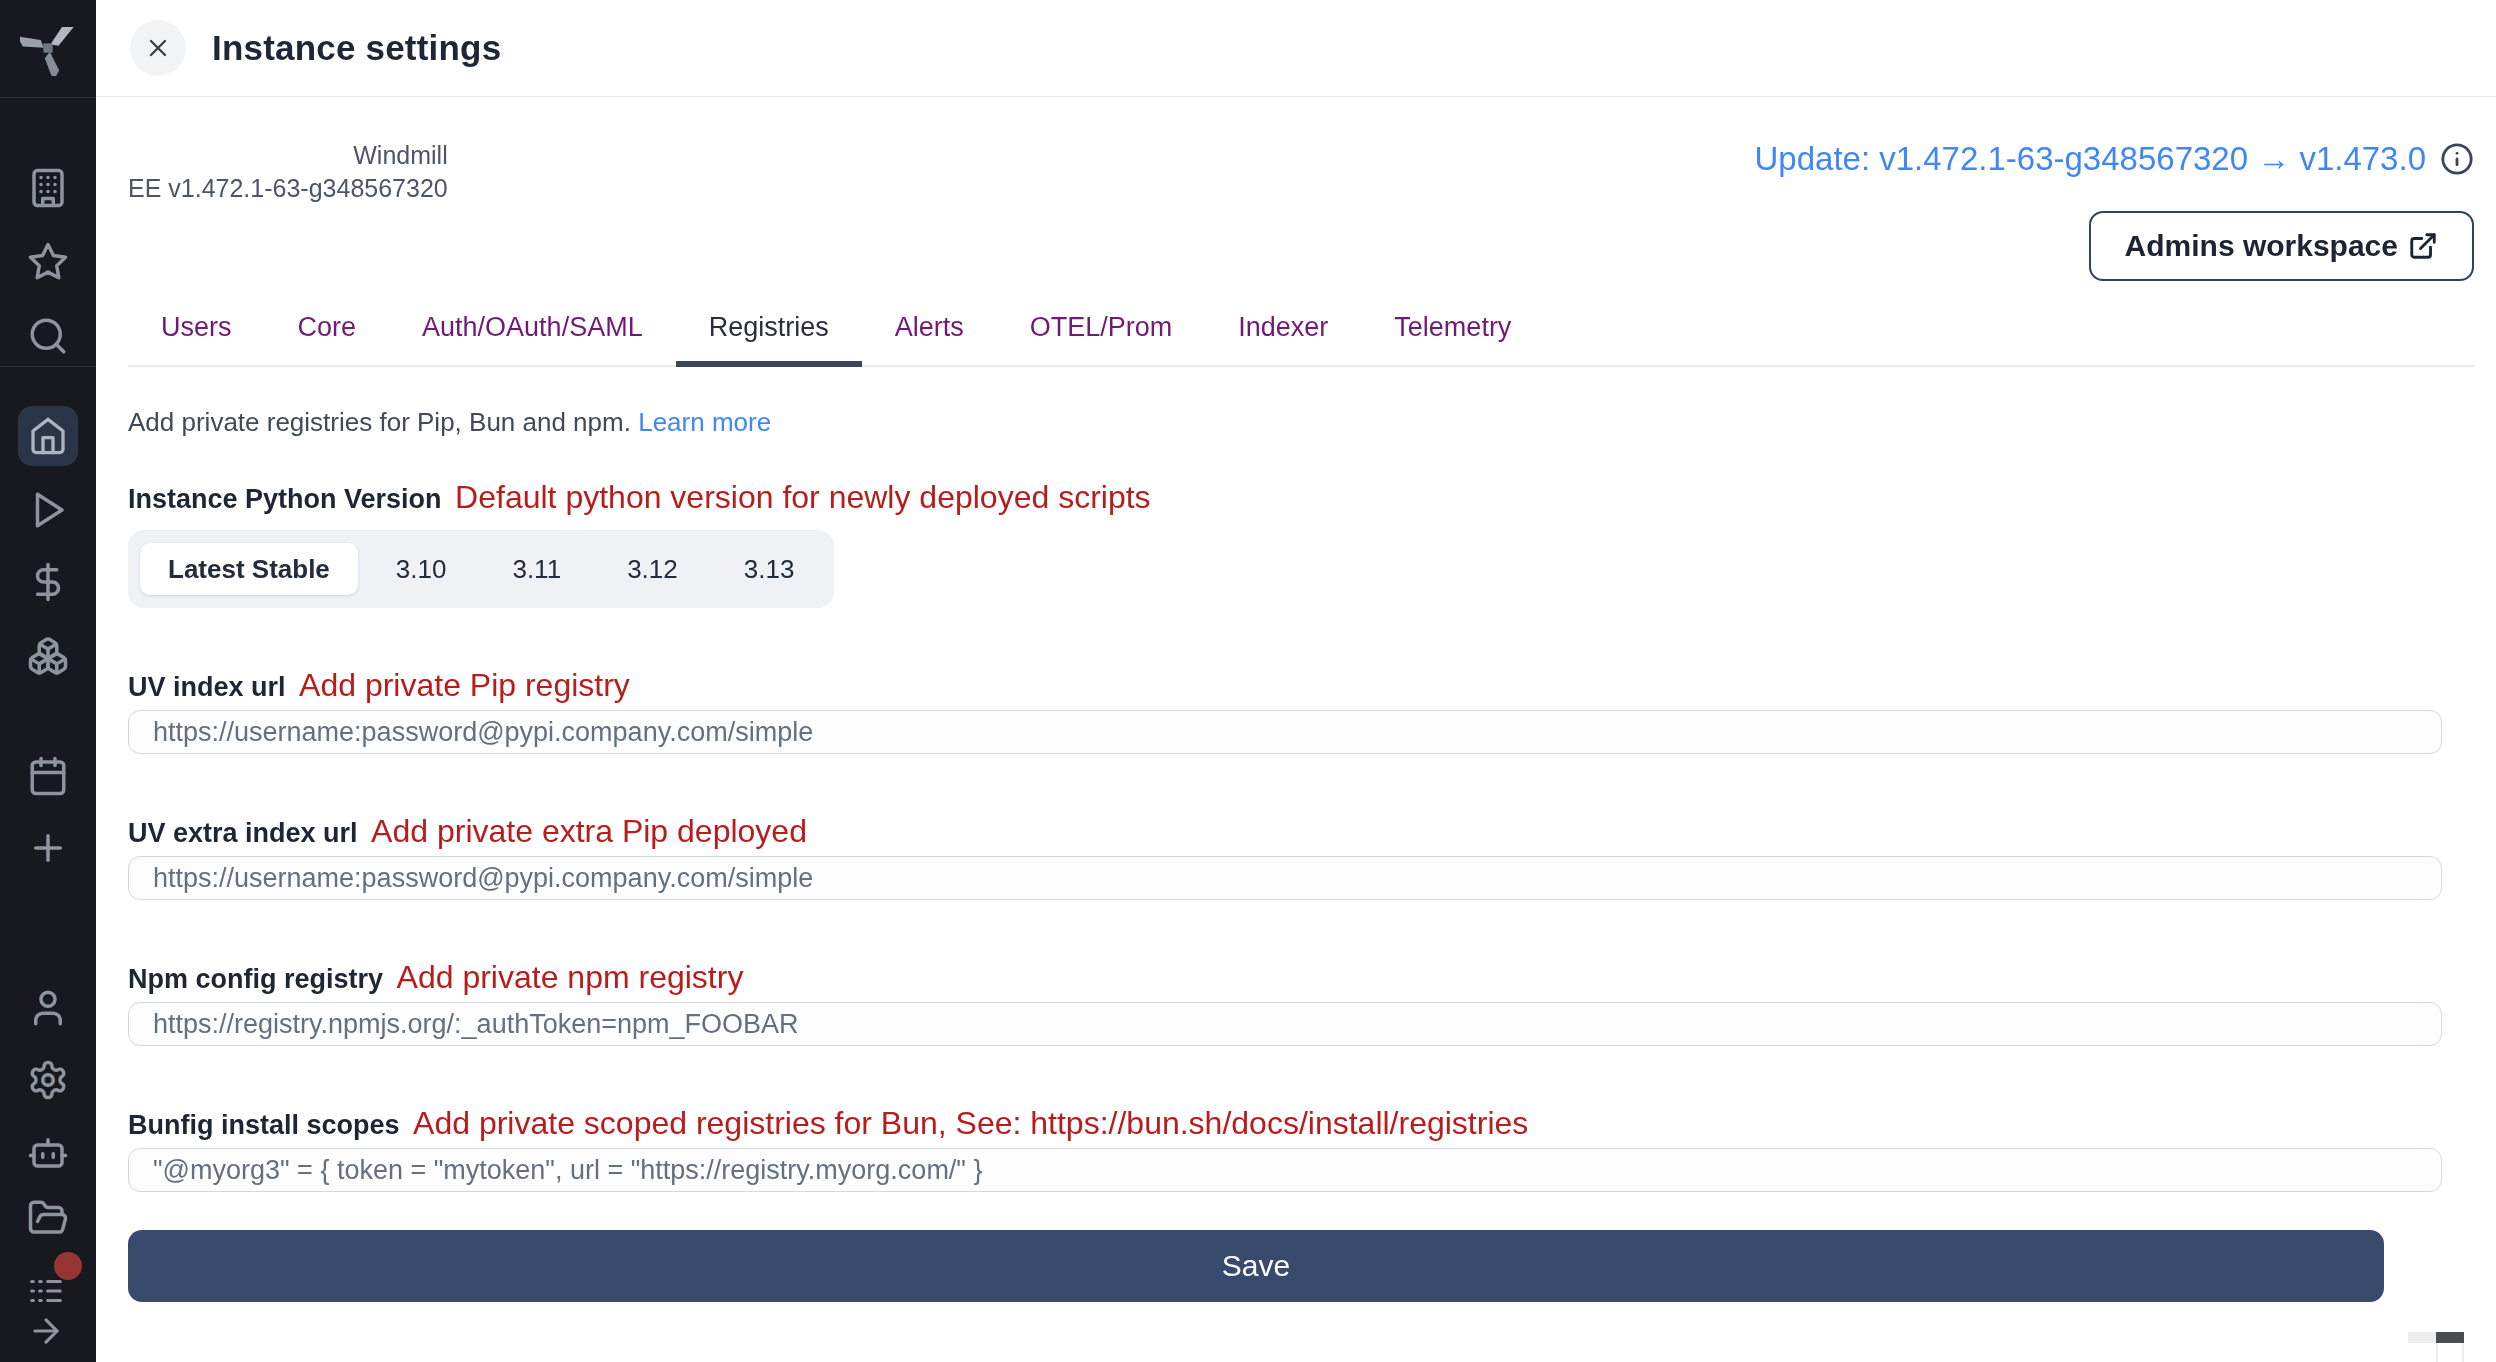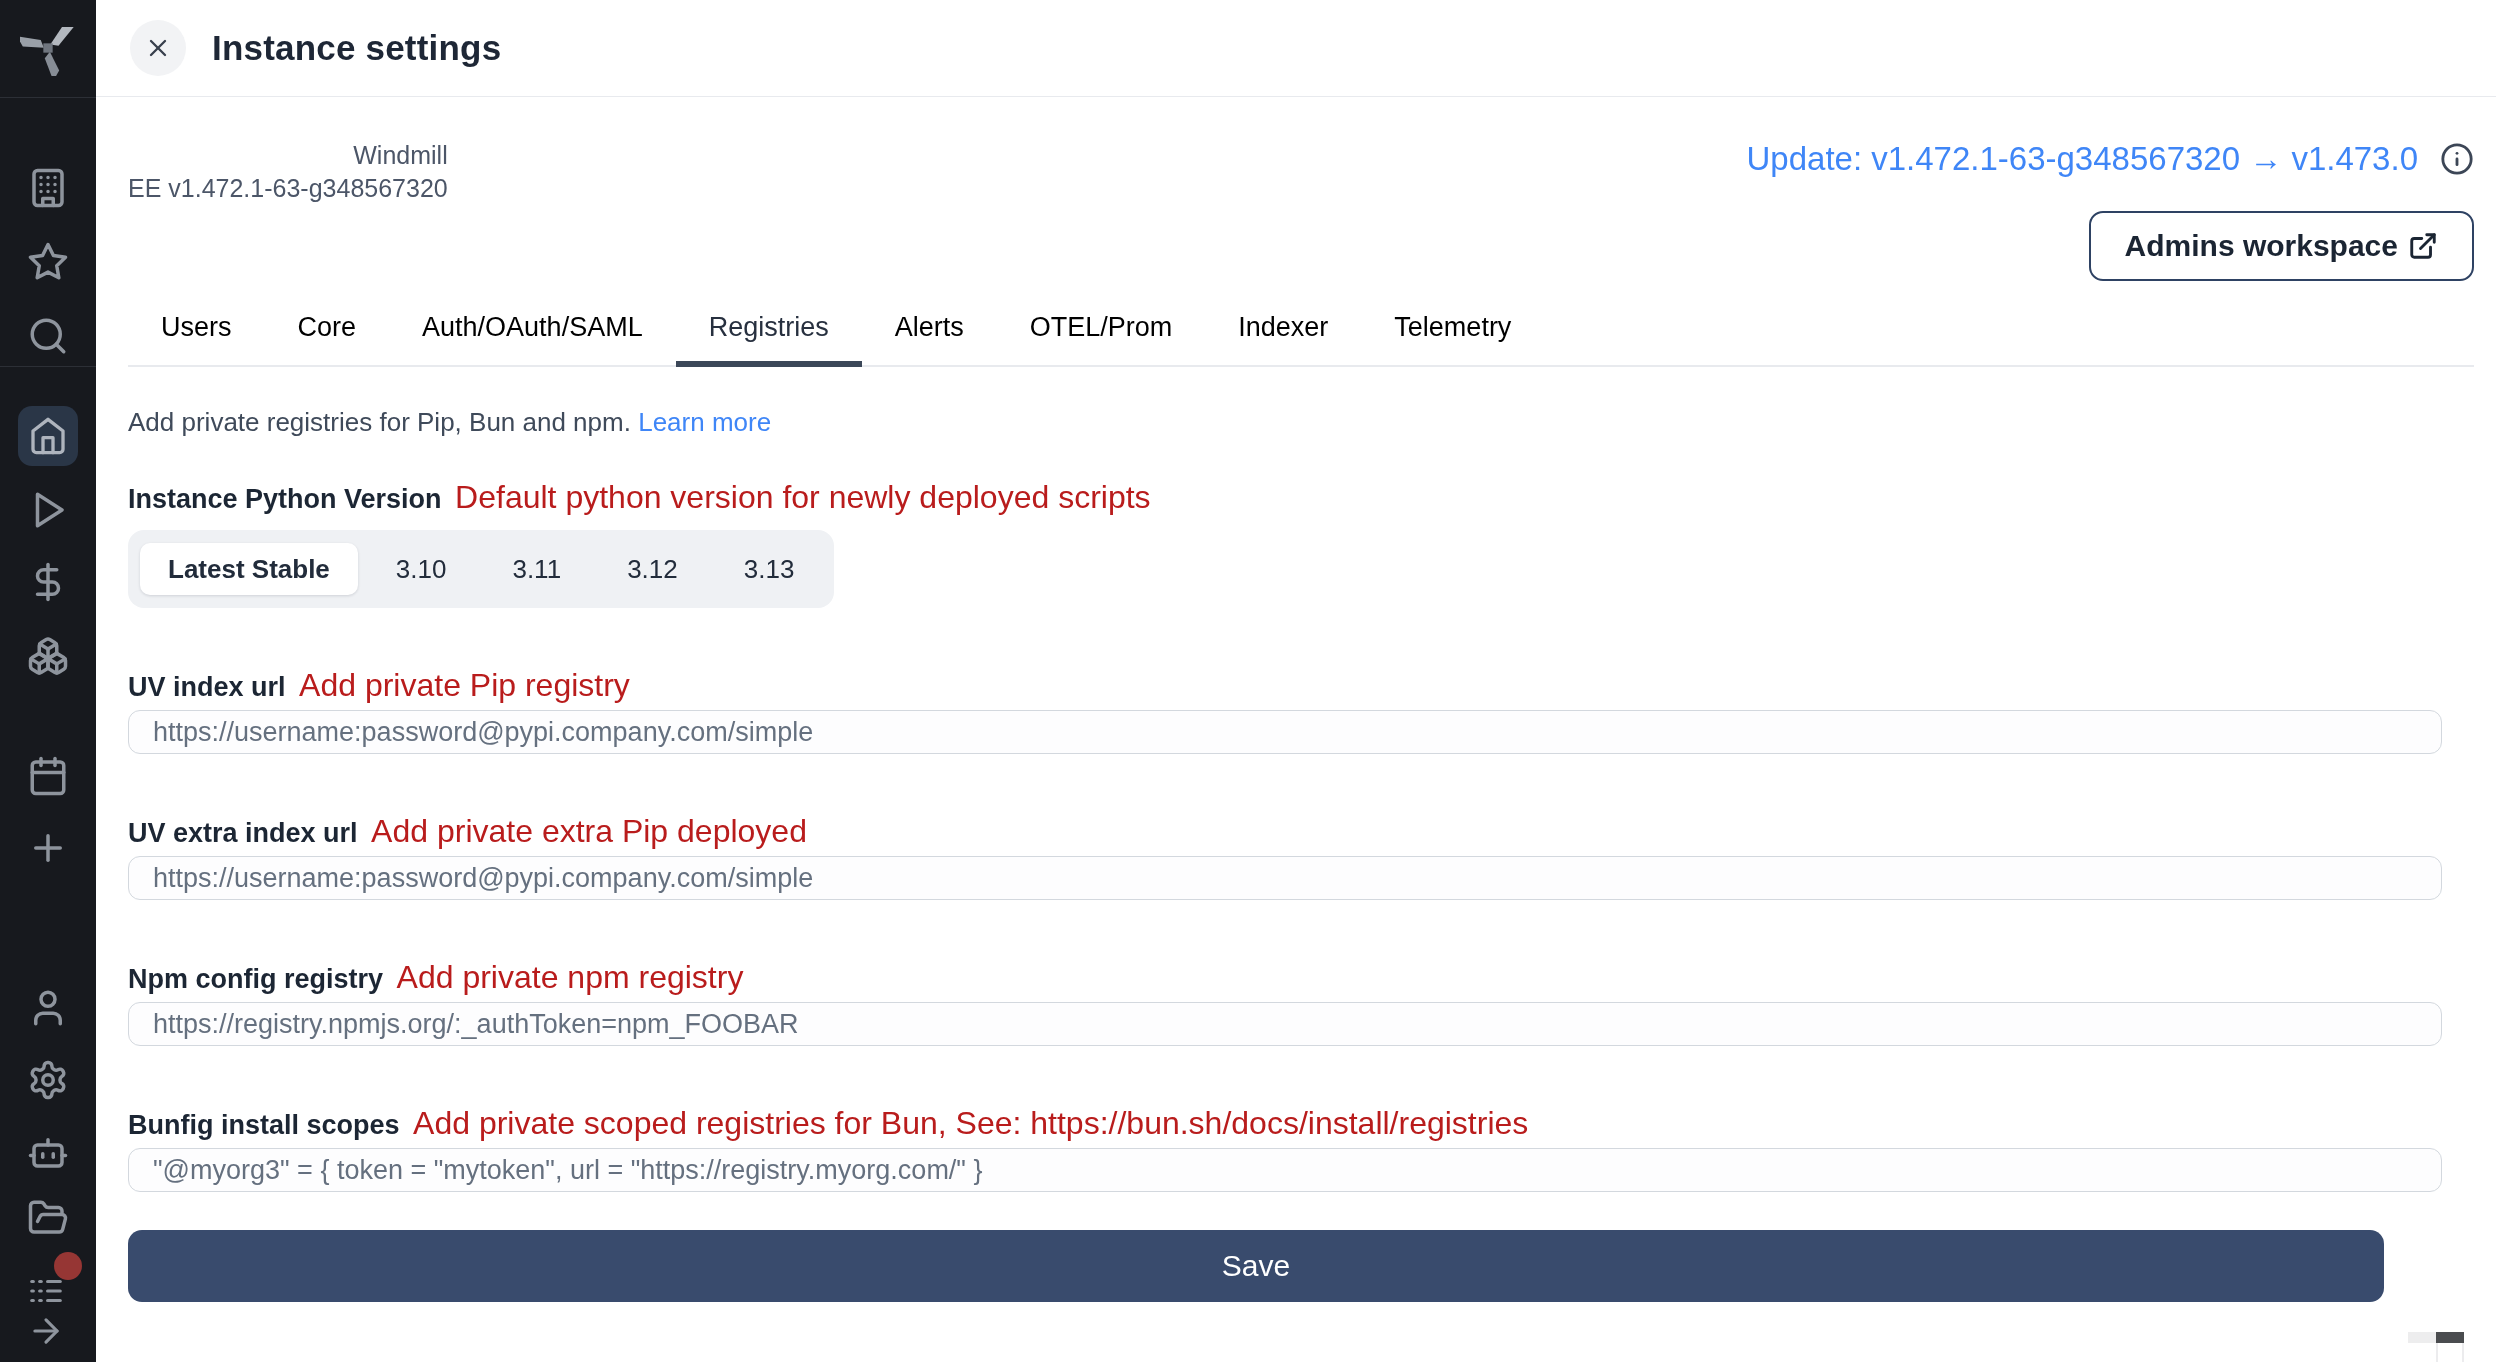--- a/index.html
+++ b/index.html
@@ -32,7 +32,7 @@
 
   .meta-row { display:flex; justify-content:space-between; margin-top:42px;text-align:right; }
   .ver-block { font-size:25px; color:#4c5668; line-height:33px; }
-  .update-line { display:flex; align-items:flex-start; gap:22px;margin-left:44px; }
+  .update-line { display:flex; align-items:flex-start; gap:14px;margin-left:44px; }
   .update-link { font-size:33px; color:#3f86f7; text-decoration:none; line-height:40px; }
   .info-ic { color:#3c4656; margin-top:3px; }
   .info-ic svg { width:34px; height:34px; display:block; }

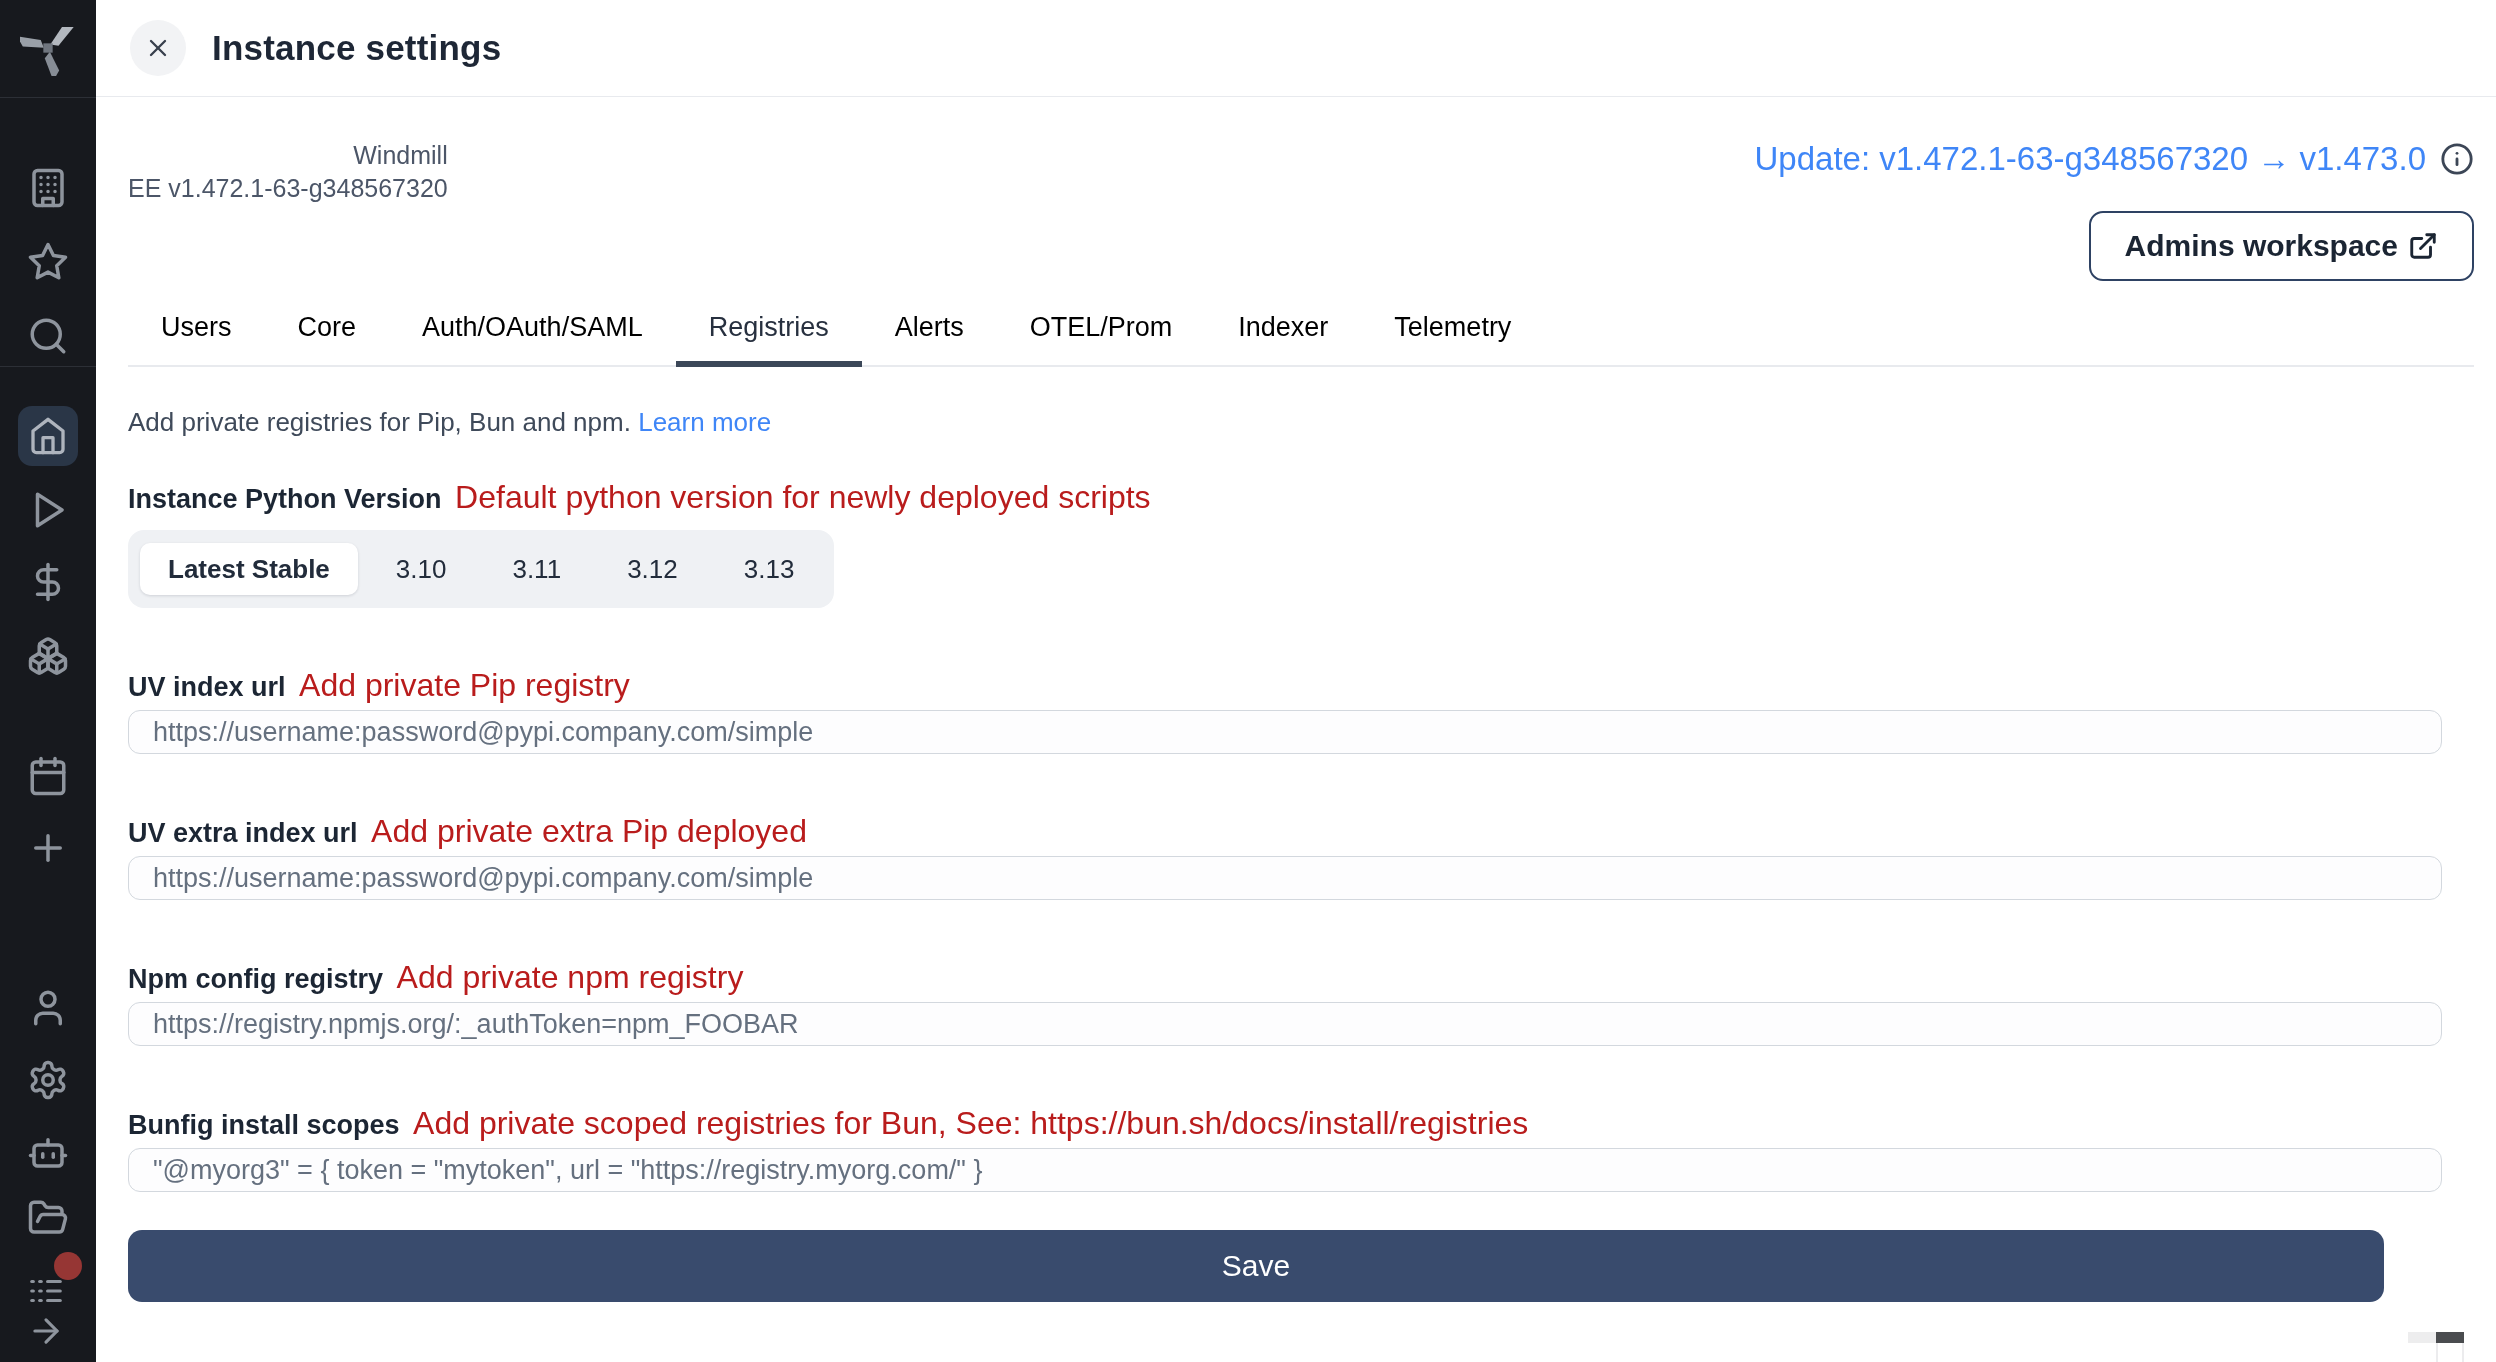--- a/index.html
+++ b/index.html
@@ -44,7 +44,7 @@
   .admins-btn svg { width:30px; height:30px; }
 
   .tabs { display:flex; margin-top:22px; border-bottom:2px solid #e8eaee; }
-  .tab { padding:0 33px 14px; font-size:27px; color:#000000; line-height:48px; cursor:pointer;
+  .tab { padding:0 33px 14px; font-size:27px; color:#701a75; line-height:48px; cursor:pointer;
          position:relative; white-space:nowrap; }
   .tab.active { color:#27303f; font-weight:500; }
   .tab.active::after { content:""; position:absolute; left:0; right:0; bottom:-2px; height:6px;

